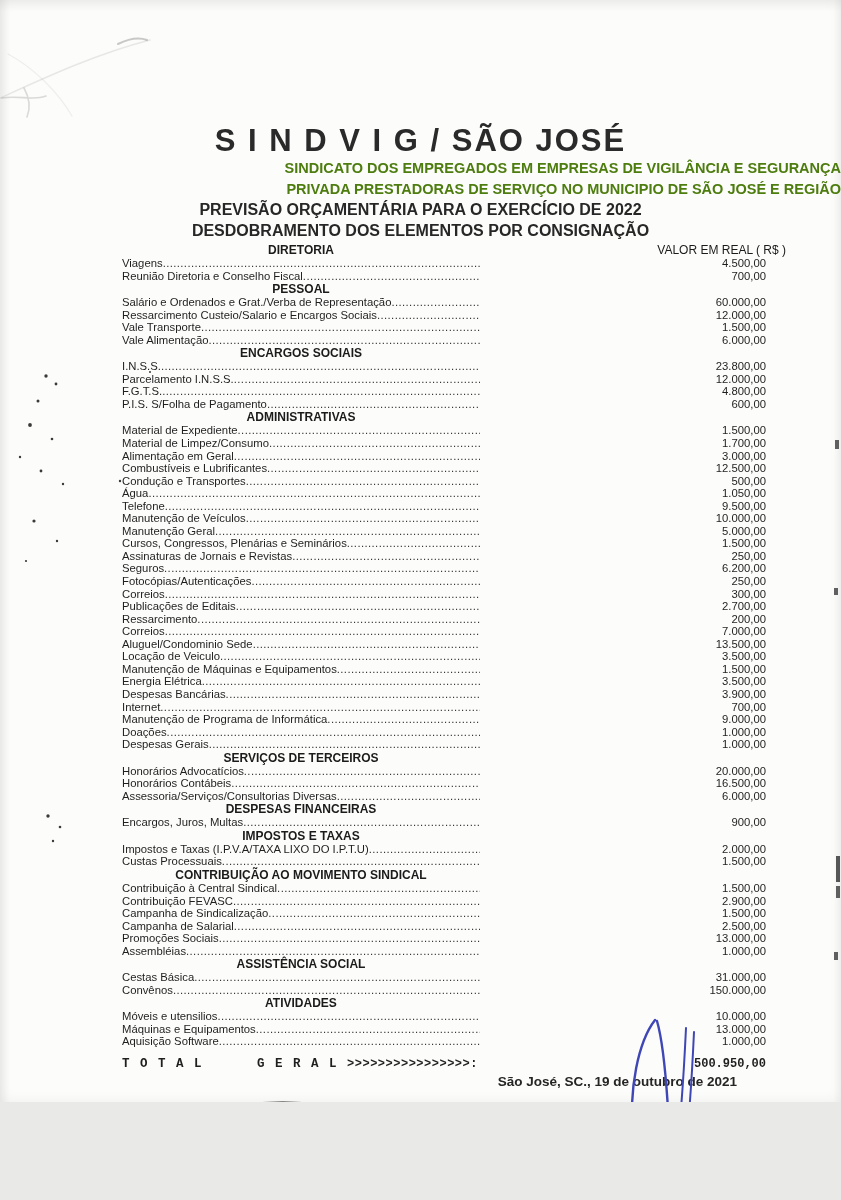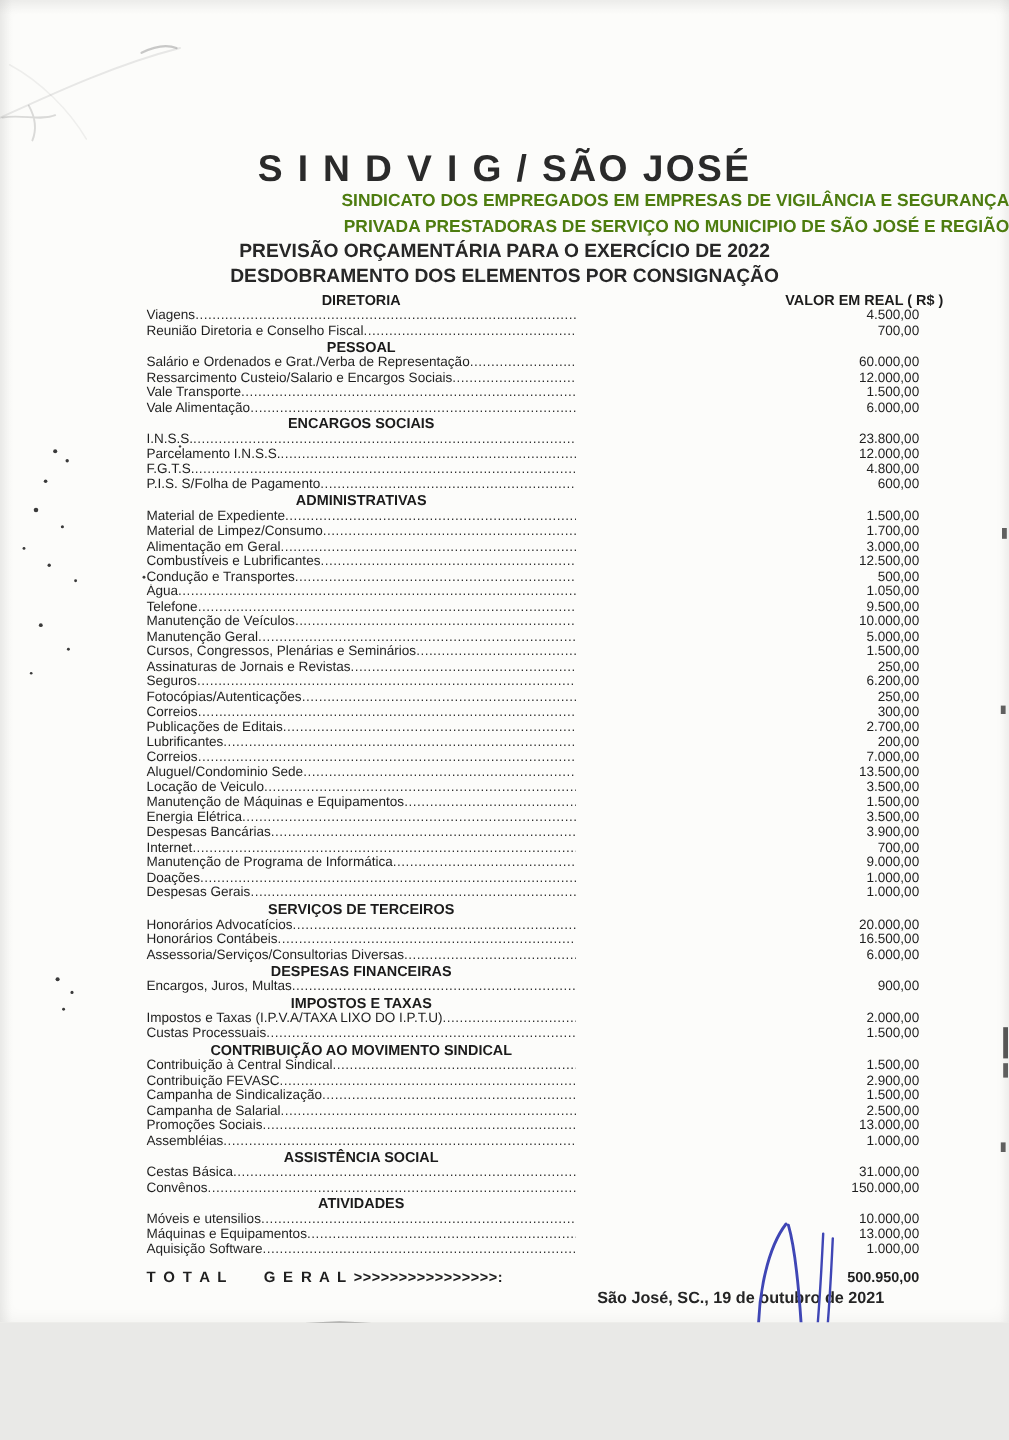--- a/index.html
+++ b/index.html
@@ -40,7 +40,7 @@
     width:358px;text-align:center;font-weight:700;
     font-size:12px;line-height:14px;color:#1b1b1b;
   }
-  .hdr-val{flex:1;text-align:right;font-weight:700;font-size:12px;color:#1b1b1b;}
+  .hdr-val{flex:1;text-align:right;font-weight:400;font-size:12px;color:#1b1b1b;}
   .row{display:flex;align-items:flex-start;font-size:11.3px;line-height:12.55px;}
   .lw{width:358px;display:flex;align-items:baseline;overflow:hidden;white-space:nowrap;}
   .lab{white-space:nowrap;}

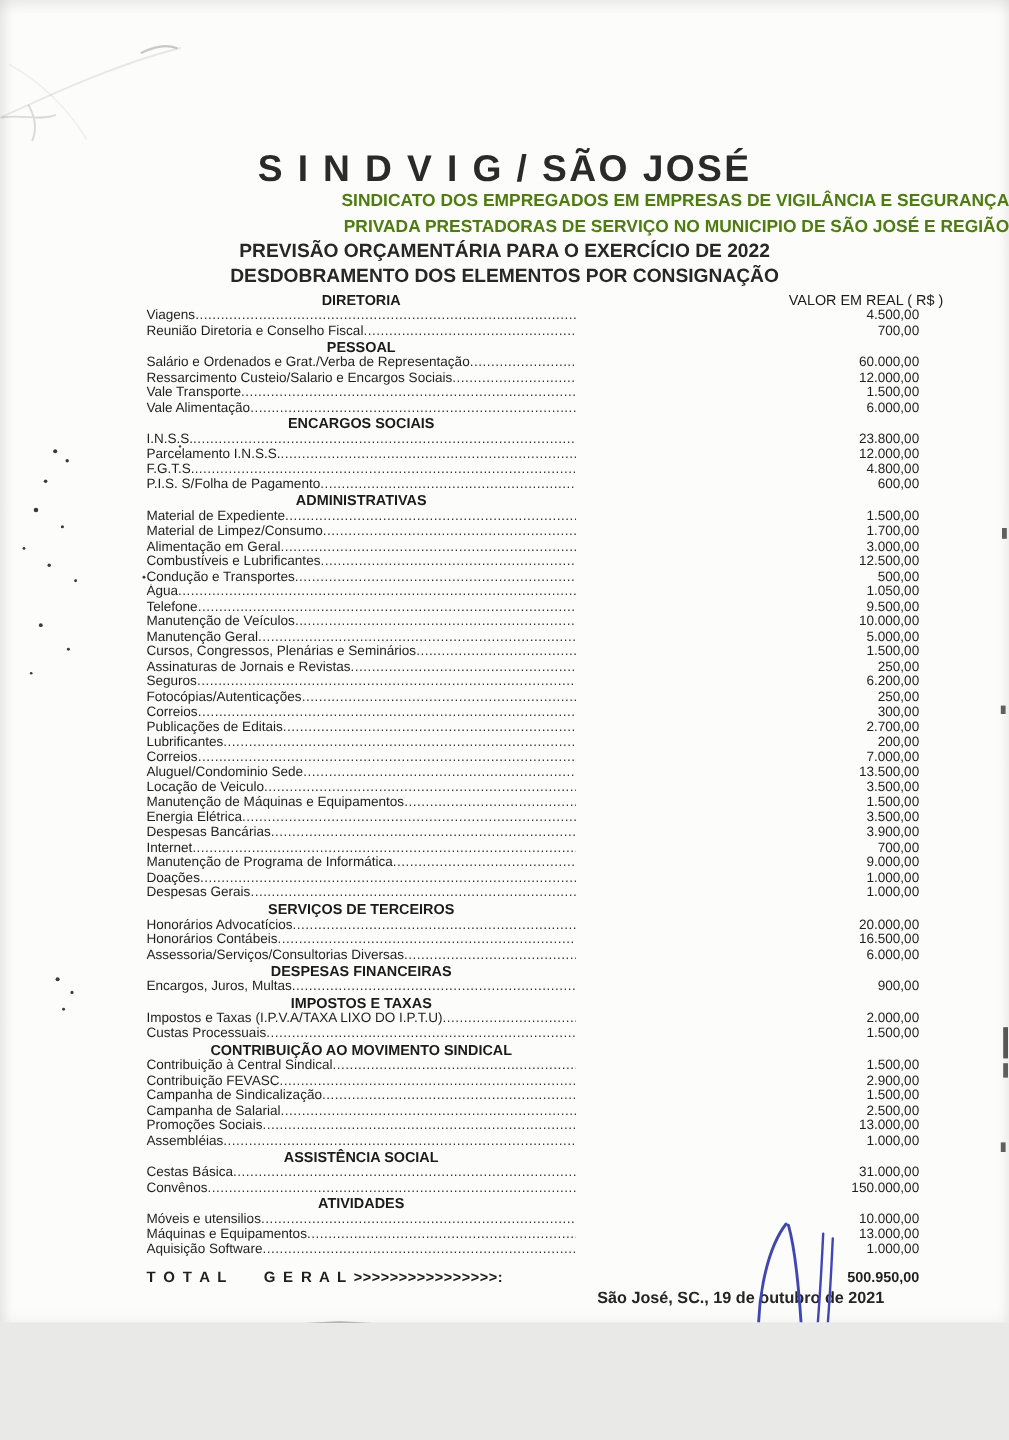--- a/index.html
+++ b/index.html
@@ -264,7 +264,7 @@
         </div>
         <div class="row">
           <div class="lw">
-            <span class="lab">Lubrificantes</span>
+            <span class="lab">Ressarcimento</span>
             <span class="dots">................................................................................................................................................................................................................................................</span>
           </div>
           <span class="val">200,00</span>

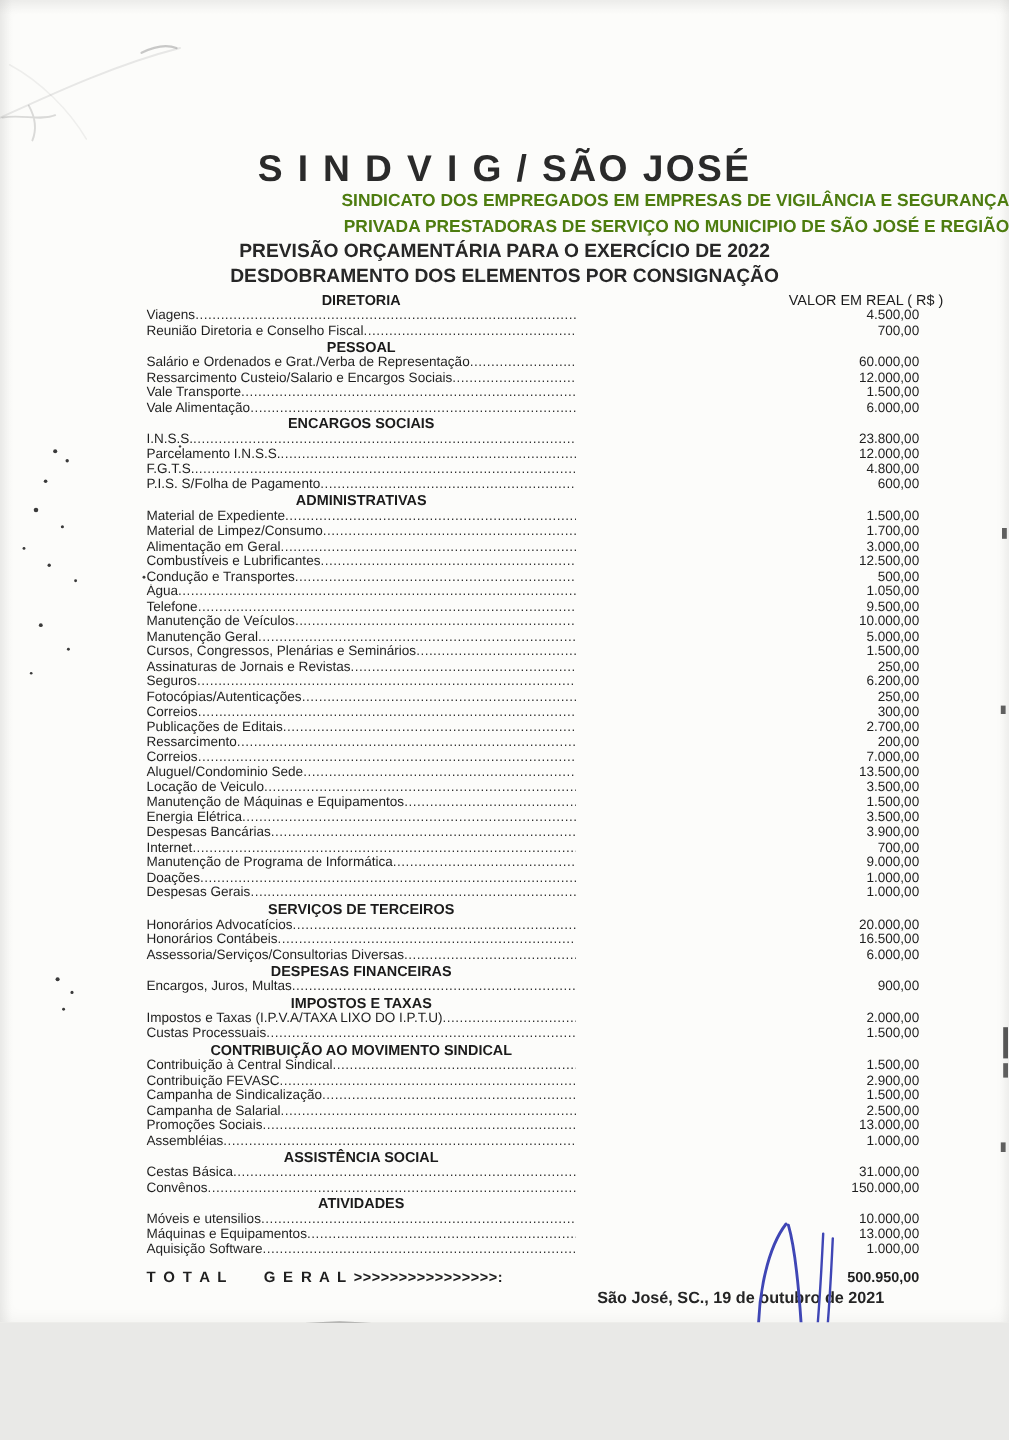--- a/index.html
+++ b/index.html
@@ -46,7 +46,7 @@
   .lab{white-space:nowrap;}
   .dots{flex:1;overflow:hidden;white-space:nowrap;color:#303030;letter-spacing:0.4px;}
   .val{flex:1;text-align:right;padding-right:20px;font-size:11.3px;}
-  .total-row{display:flex;align-items:flex-end;margin-top:9px;font-weight:700;}
+  .total-row{display:flex;align-items:flex-end;margin-top:9px;font-weight:700;font-family:Liberation Mono, monospace;}
   .total-label{white-space:pre;font-size:12.5px;letter-spacing:1.5px;}
   .total-arrows{font-size:12px;letter-spacing:0.5px;}
   .total-val{flex:1;text-align:right;padding-right:20px;font-size:12px;}

